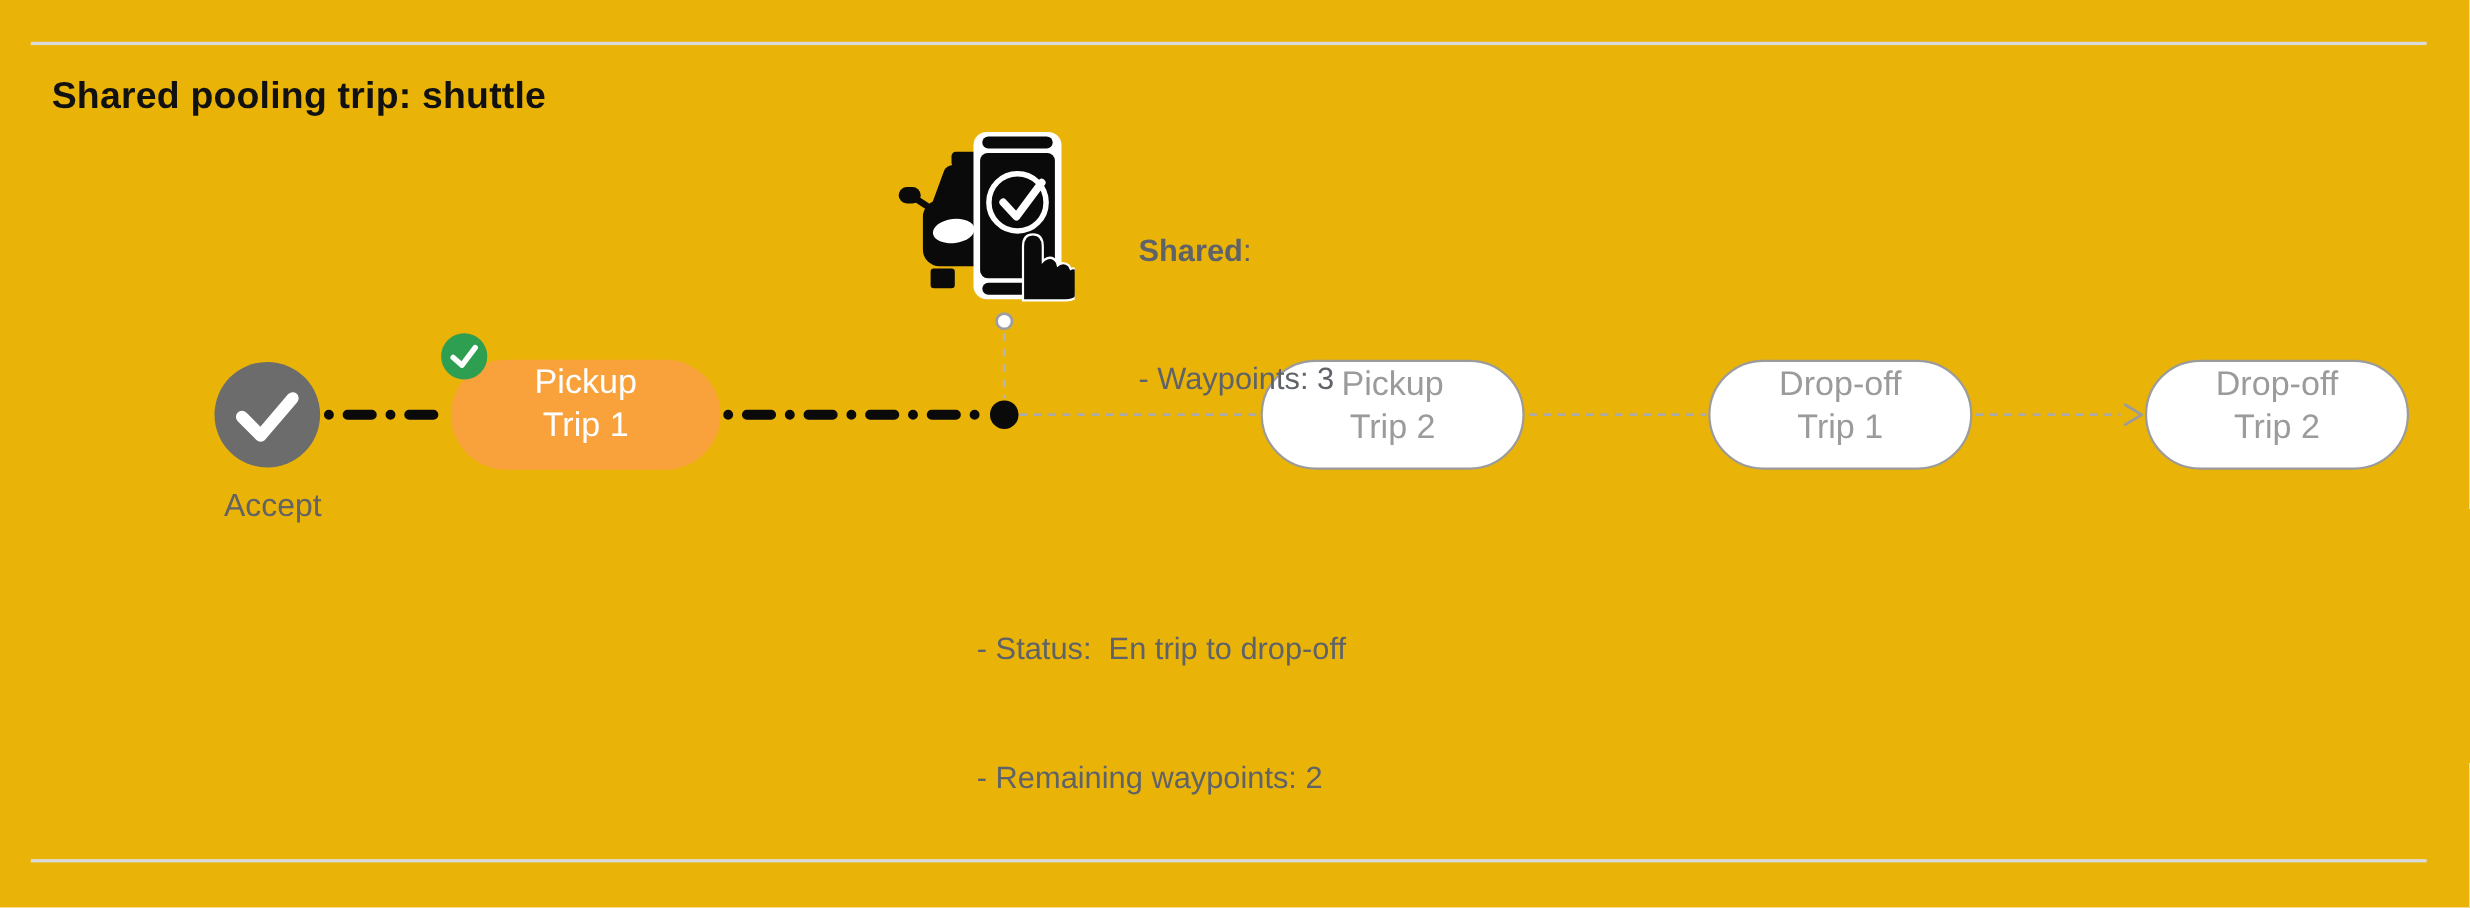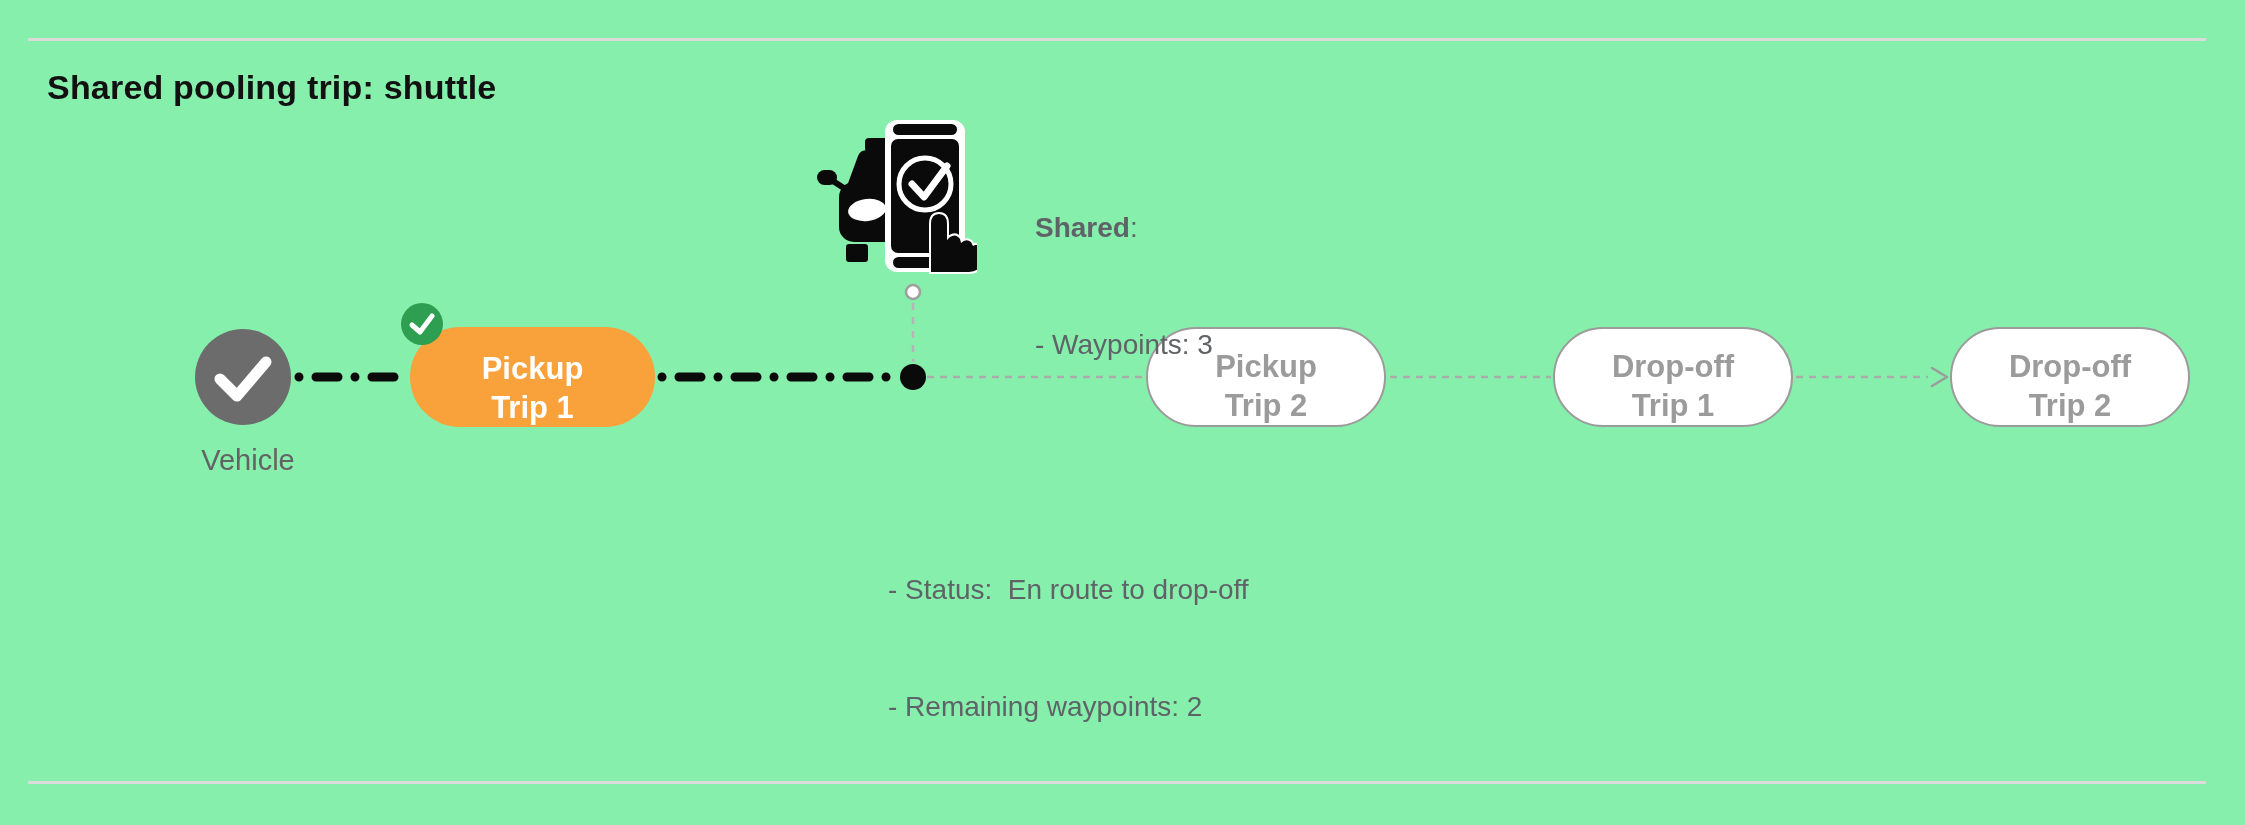--- a/index.html
+++ b/index.html
@@ -7,7 +7,7 @@
     position:relative;
     width:2245px;
     height:825px;
-    background:#86efac;
+    background:#eab308;
     font-family:"Liberation Sans", sans-serif;
     overflow:hidden;
   }

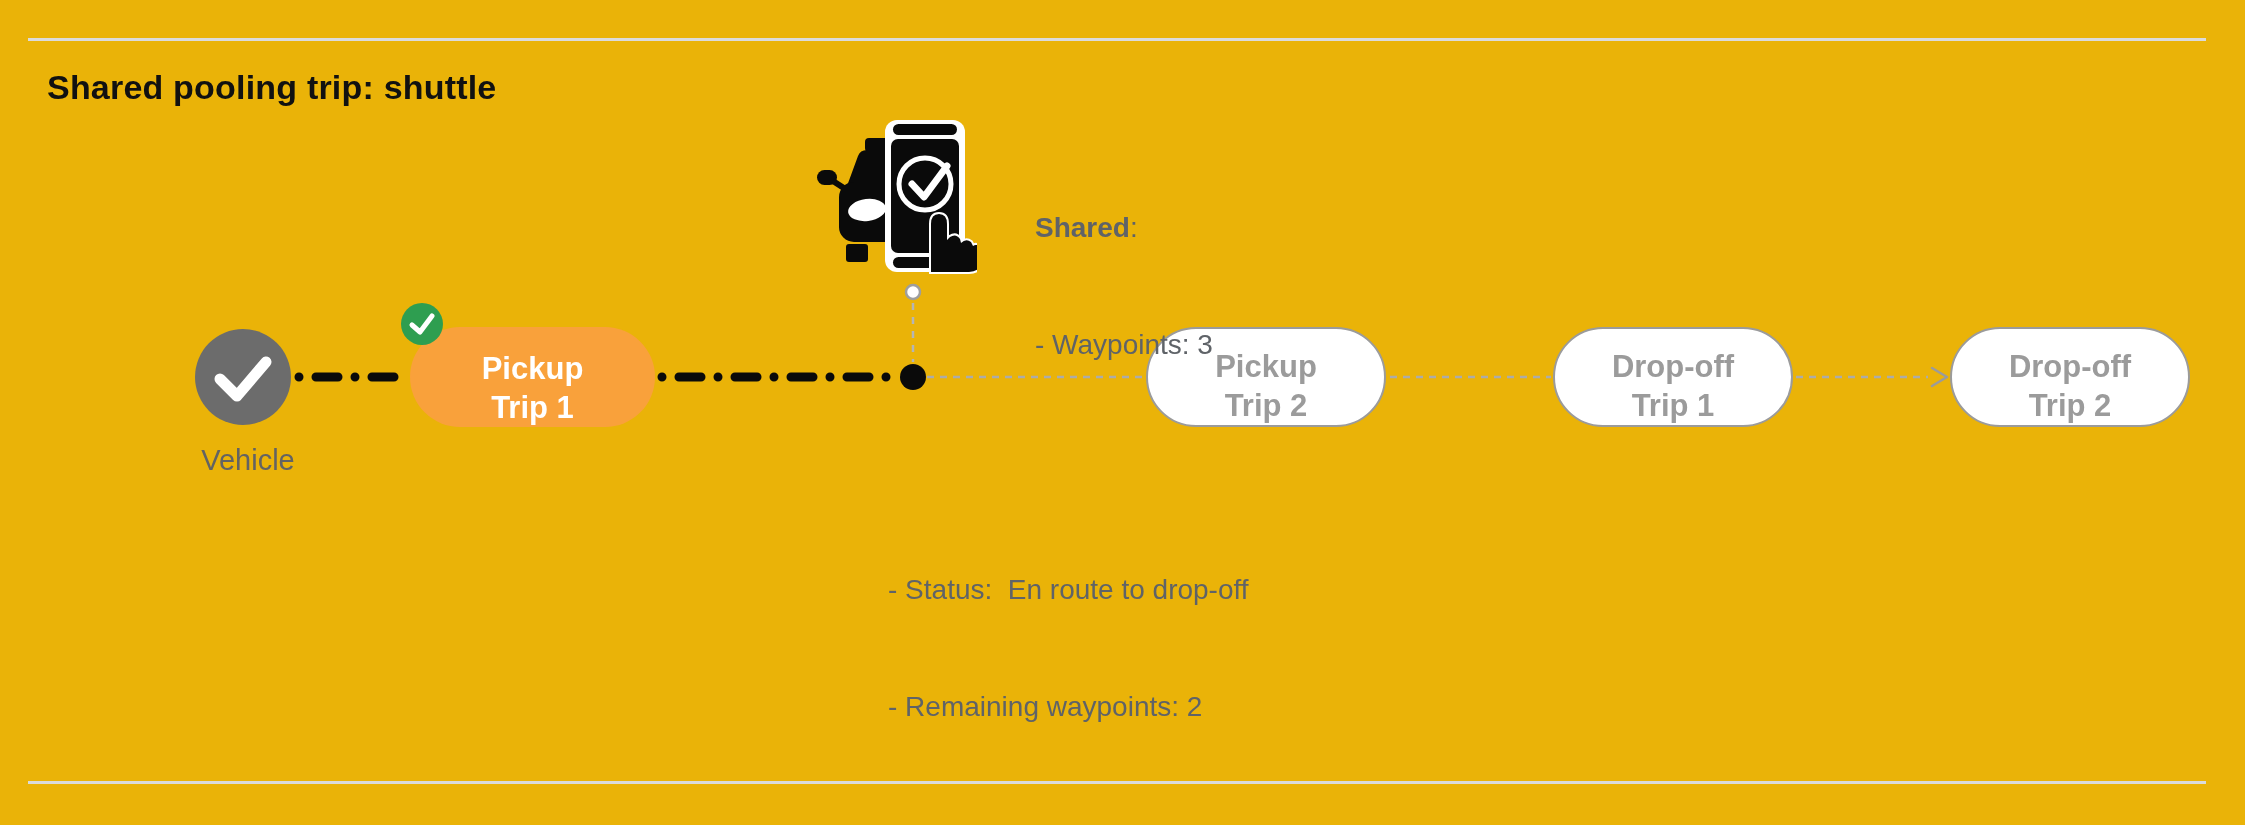--- a/index.html
+++ b/index.html
@@ -90,9 +90,9 @@
     display:flex;
     flex-direction:column;
     align-items:center;
-    justify-content:flex-end;
+    justify-content:flex-start;
     font-size:31px;
-    font-weight:700;
+    font-weight:400;
     line-height:39px;
     box-sizing:border-box;
     text-align:center;

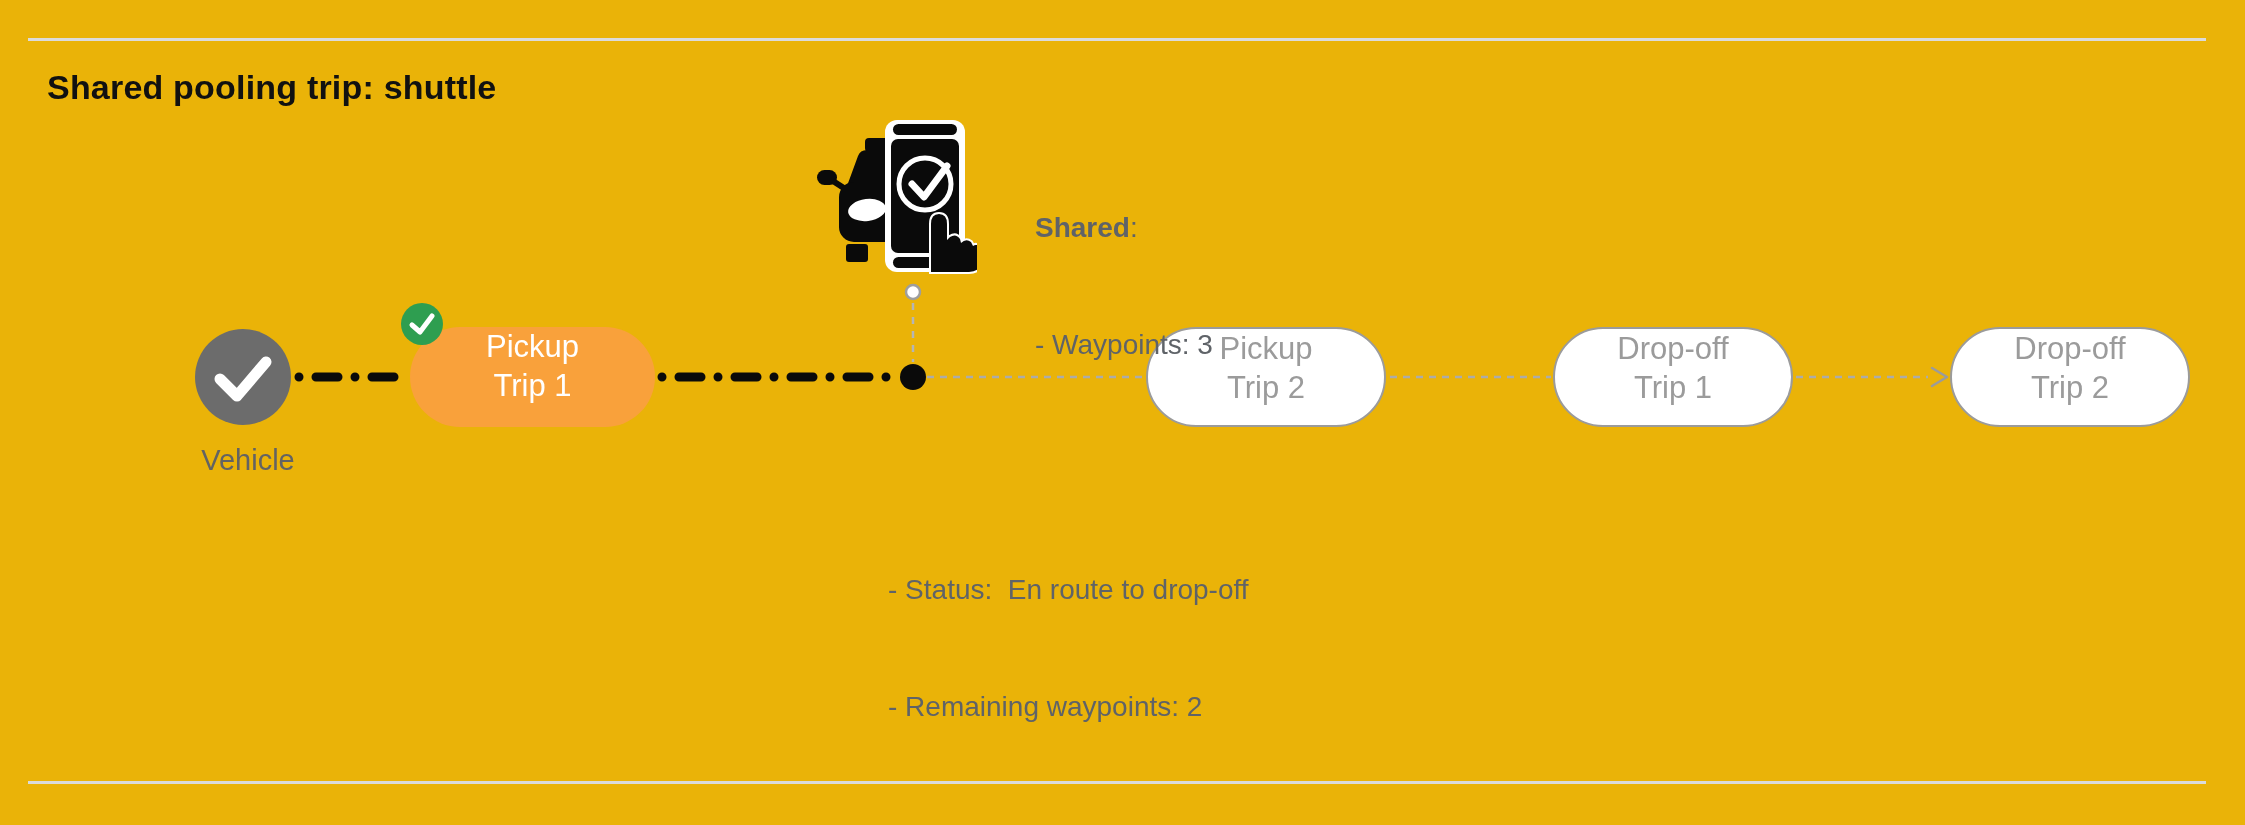--- a/index.html
+++ b/index.html
@@ -165,7 +165,7 @@
     </svg>
   </div>
   <div class="start-label">
-    <div>Vehicle</div>
+    <div>Accept</div>
   </div>
 
   <div class="pill active">

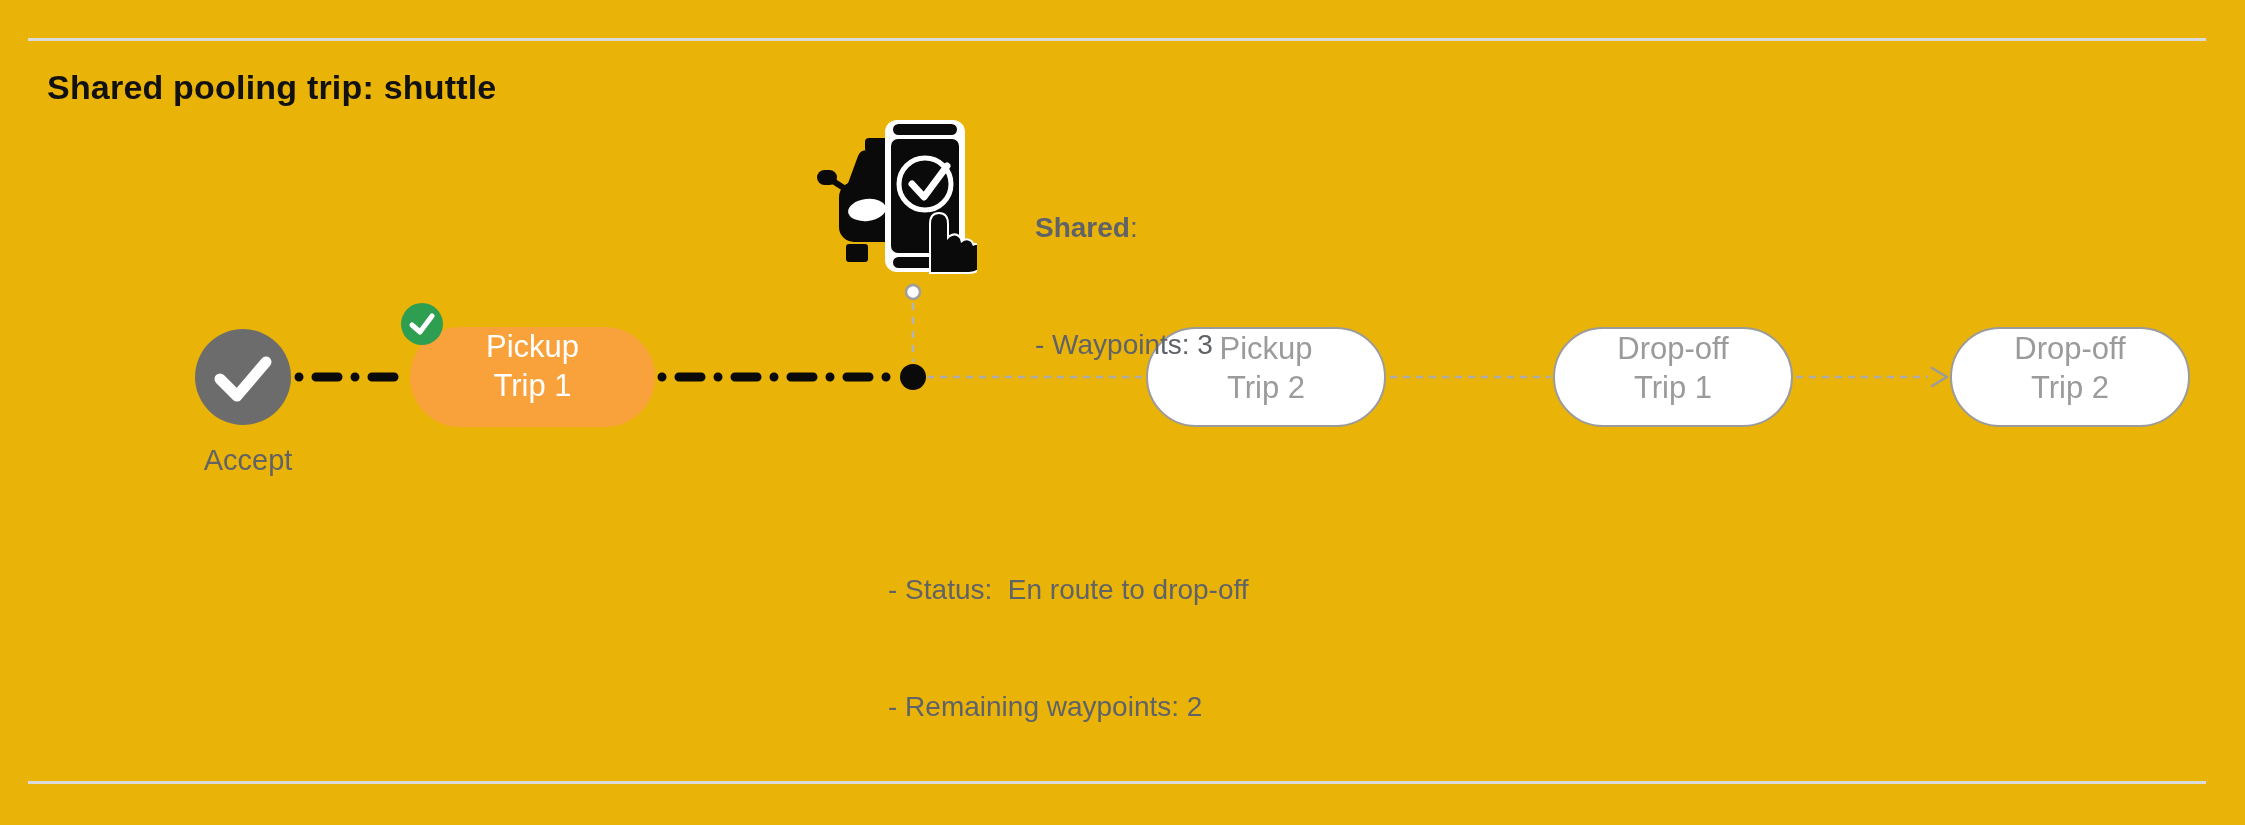--- a/index.html
+++ b/index.html
@@ -218,7 +218,7 @@
   </div>
 
   <div class="info-block trip-info">
-    <div>- Status:  En route to drop-off</div>
+    <div>- Status:  En trip to drop-off</div>
     <div>- Remaining waypoints: 2</div>
     
     

